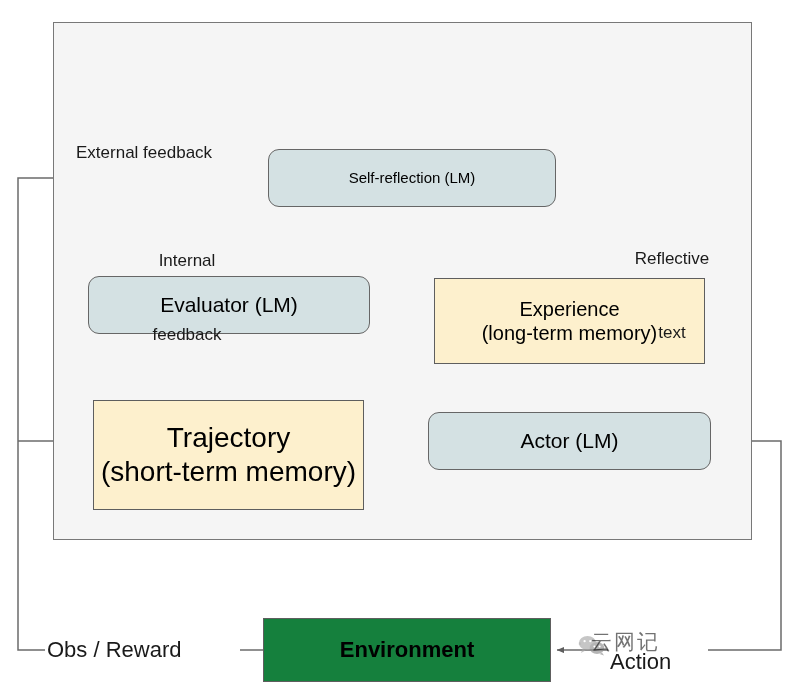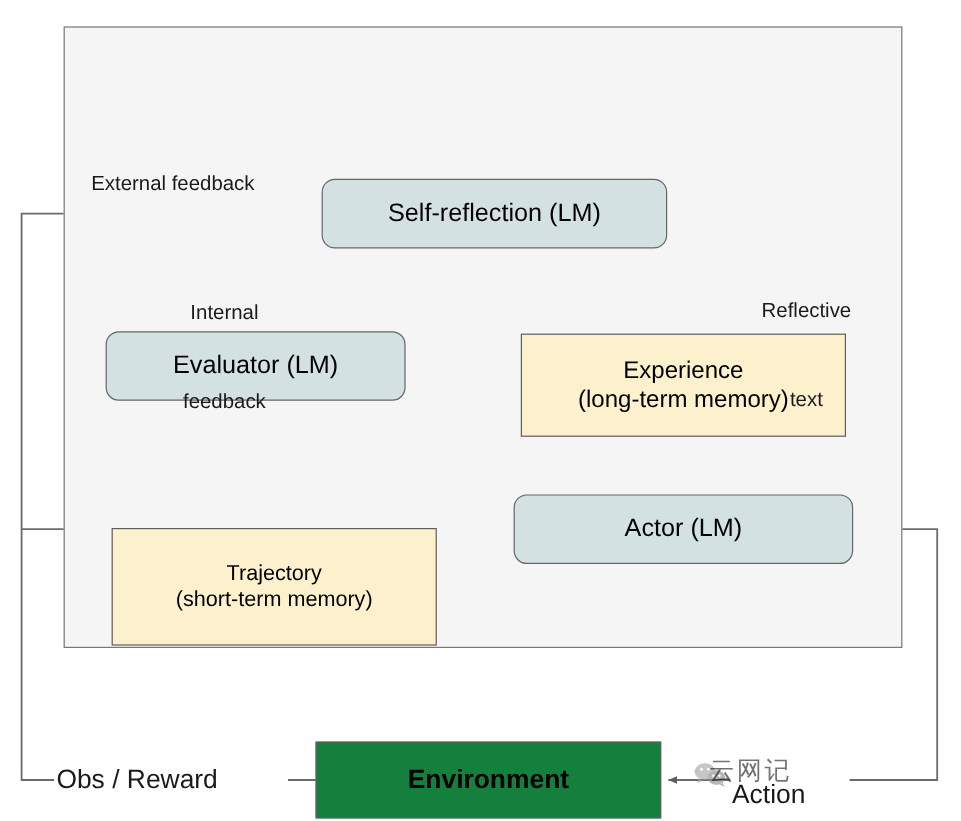--- a/index.html
+++ b/index.html
@@ -78,7 +78,7 @@
     font-weight: bold;
   }
 
-  #selfreflection { left: 268px; top: 149px; width: 288px; height: 58px; font-size: 21px; }
+  #selfreflection { left: 268px; top: 149px; width: 288px; height: 58px; font-size: 15px; }
   #evaluator      { left: 88px;  top: 276px; width: 250px; height: 58px; font-size: 21px; }
   #experience     { left: 434px; top: 278px; width: 271px; height: 86px; font-size: 20px; }
   #actor          { left: 428px; top: 412px; width: 283px; height: 58px; font-size: 21px; }

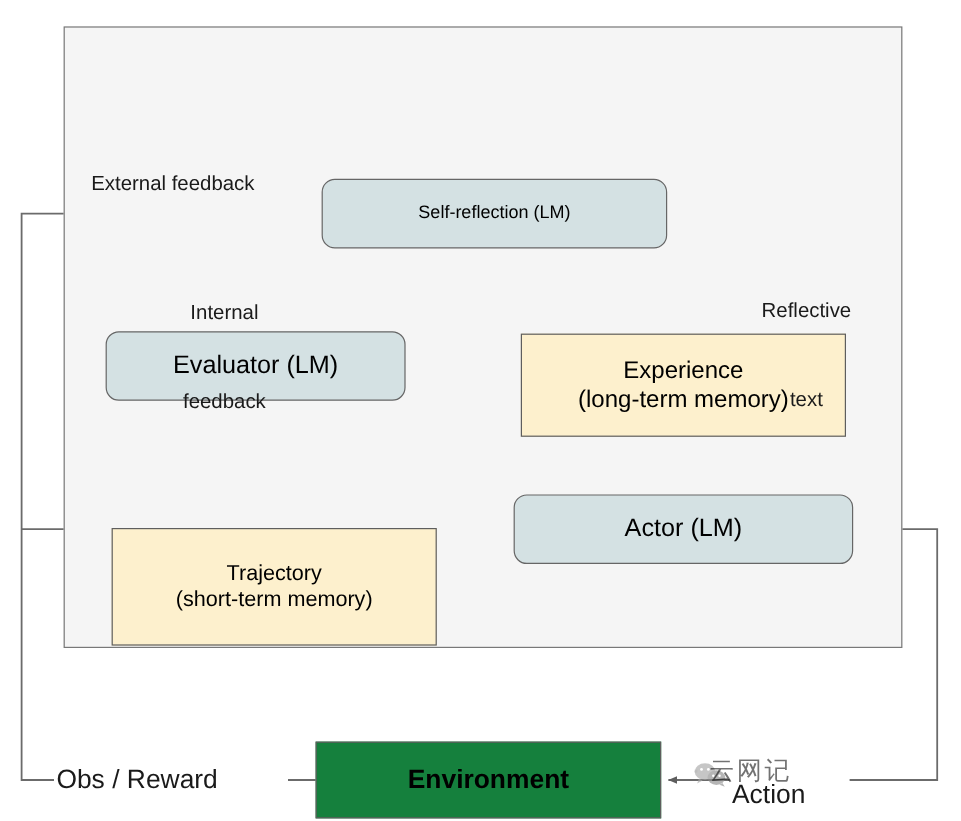--- a/index.html
+++ b/index.html
@@ -79,7 +79,7 @@
   }
 
   #selfreflection { left: 268px; top: 149px; width: 288px; height: 58px; font-size: 15px; }
-  #evaluator      { left: 88px;  top: 276px; width: 250px; height: 58px; font-size: 21px; }
+  #evaluator      { left: 88px;  top: 276px; width: 282px; height: 58px; font-size: 21px; }
   #experience     { left: 434px; top: 278px; width: 271px; height: 86px; font-size: 20px; }
   #actor          { left: 428px; top: 412px; width: 283px; height: 58px; font-size: 21px; }
   #trajectory     { left: 93px;  top: 400px; width: 271px; height: 98px; font-size: 18px; margin-top: 40px; }

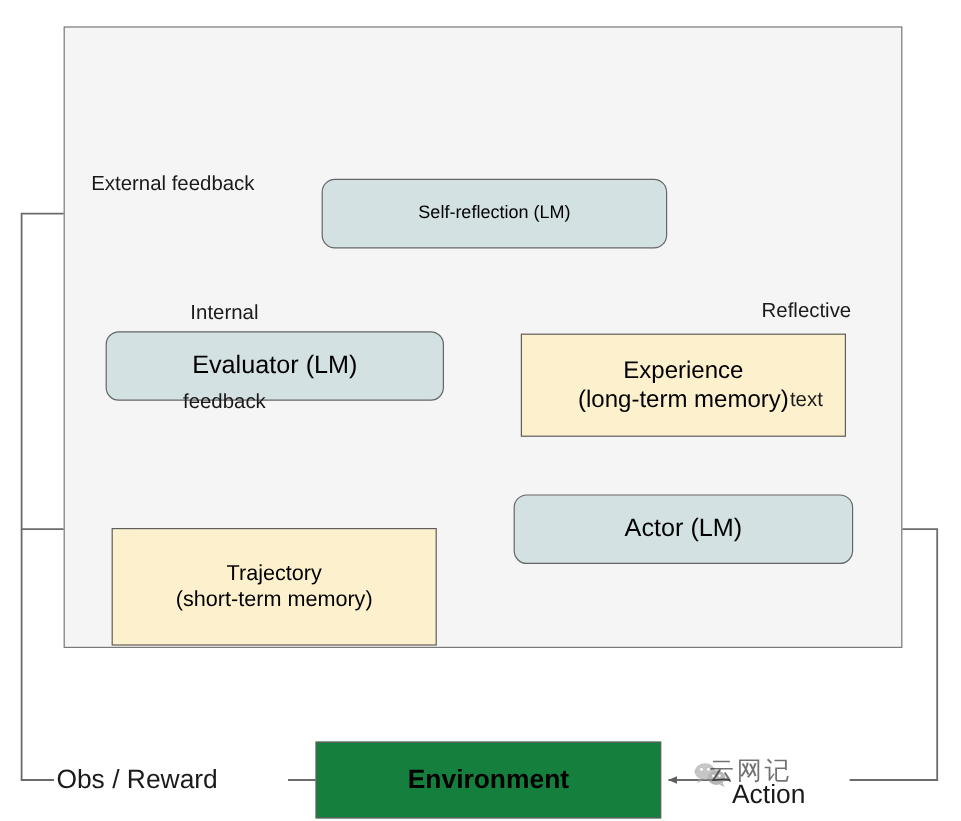--- a/index.html
+++ b/index.html
@@ -82,7 +82,7 @@
   #evaluator      { left: 88px;  top: 276px; width: 282px; height: 58px; font-size: 21px; }
   #experience     { left: 434px; top: 278px; width: 271px; height: 86px; font-size: 20px; }
   #actor          { left: 428px; top: 412px; width: 283px; height: 58px; font-size: 21px; }
-  #trajectory     { left: 93px;  top: 400px; width: 271px; height: 98px; font-size: 18px; margin-top: 40px; }
+  #trajectory     { left: 93px;  top: 400px; width: 271px; height: 110px; font-size: 28px; }
   #environment    { left: 263px; top: 618px; width: 288px; height: 64px; font-size: 22px; }
 
   .node .l1 { display:block; }

